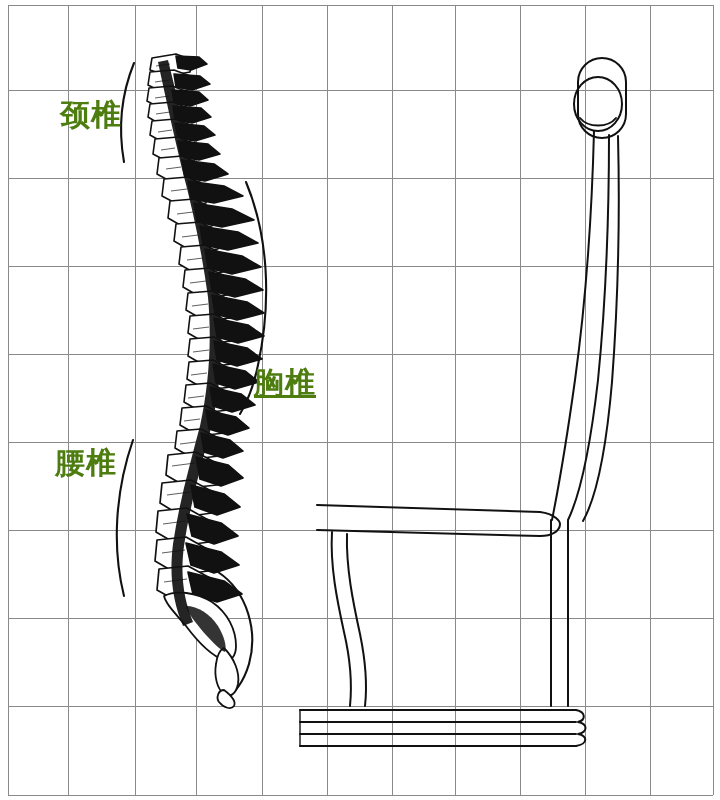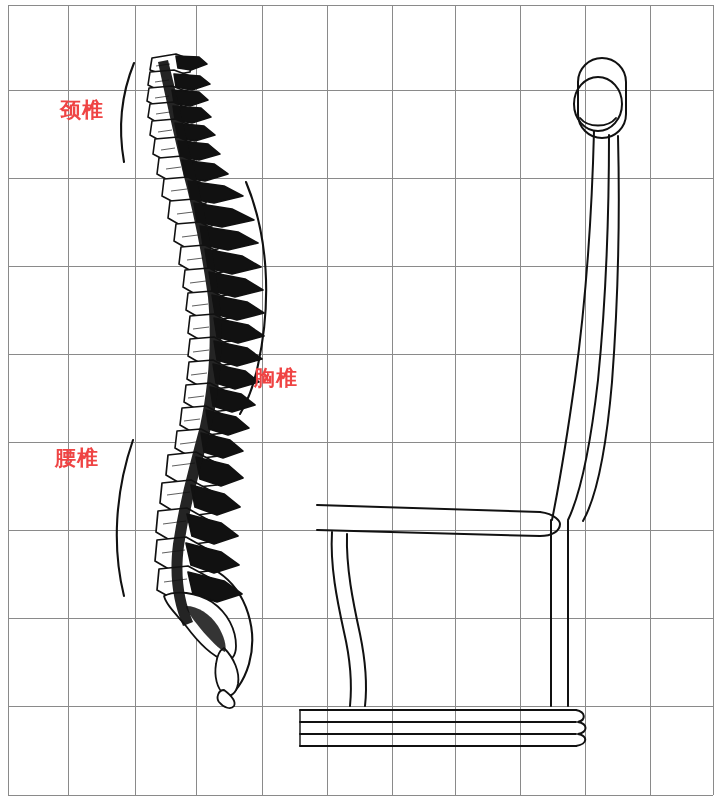--- a/index.html
+++ b/index.html
@@ -15,9 +15,9 @@
   .label{
     position:absolute;
     font-family:"DejaVu Sans","Liberation Sans",sans-serif;
-    font-size:21px;
+    font-size:30px;
     font-weight:600;
-    color:#ef4444;
+    color:#4d7c0f;
     letter-spacing:1px;
     white-space:nowrap;
     line-height:1;

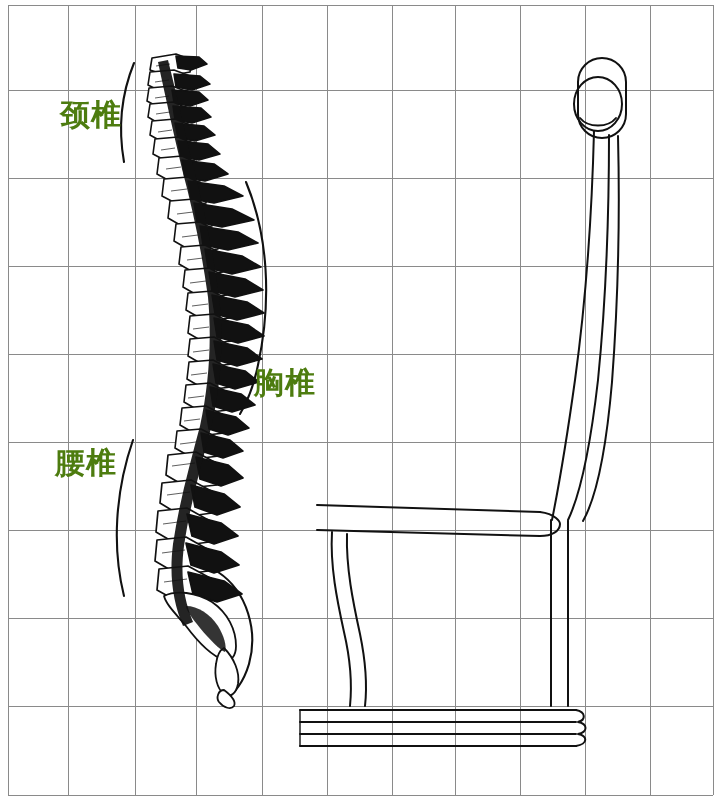--- a/index.html
+++ b/index.html
@@ -23,7 +23,7 @@
     line-height:1;
   }
   #label-cervical{left:60px;top:100px;}
-  #label-thoracic{left:254px;top:368px;}
+  #label-thoracic{left:254px;top:368px;text-decoration:underline;}
   #label-lumbar{left:55px;top:448px;}
 </style>
 </head>

